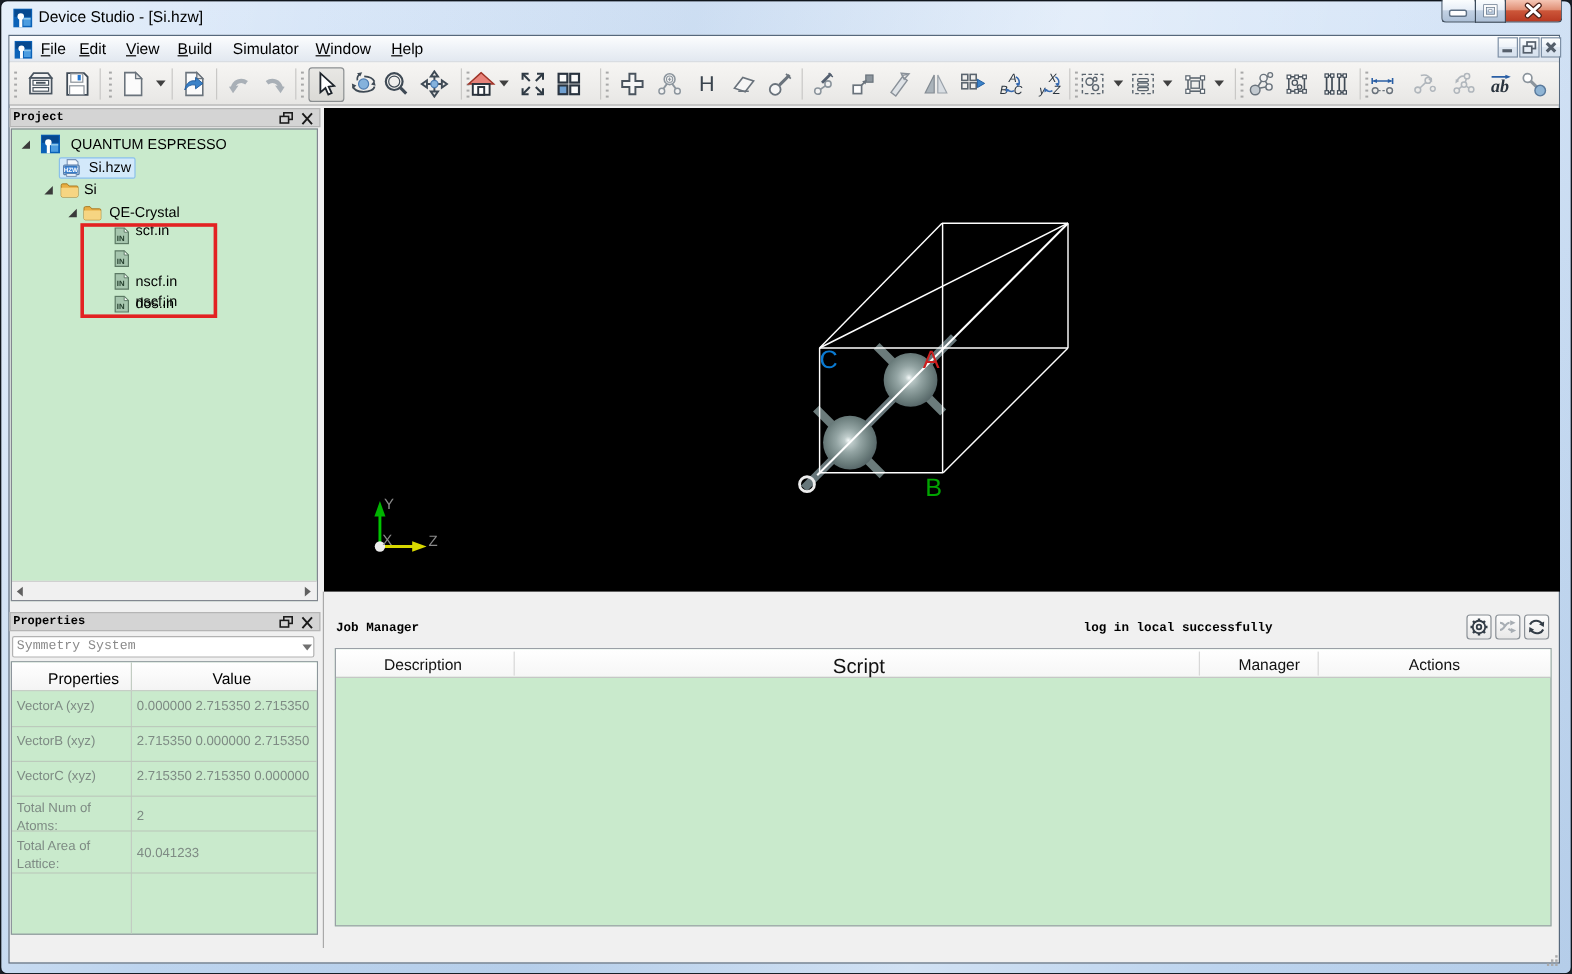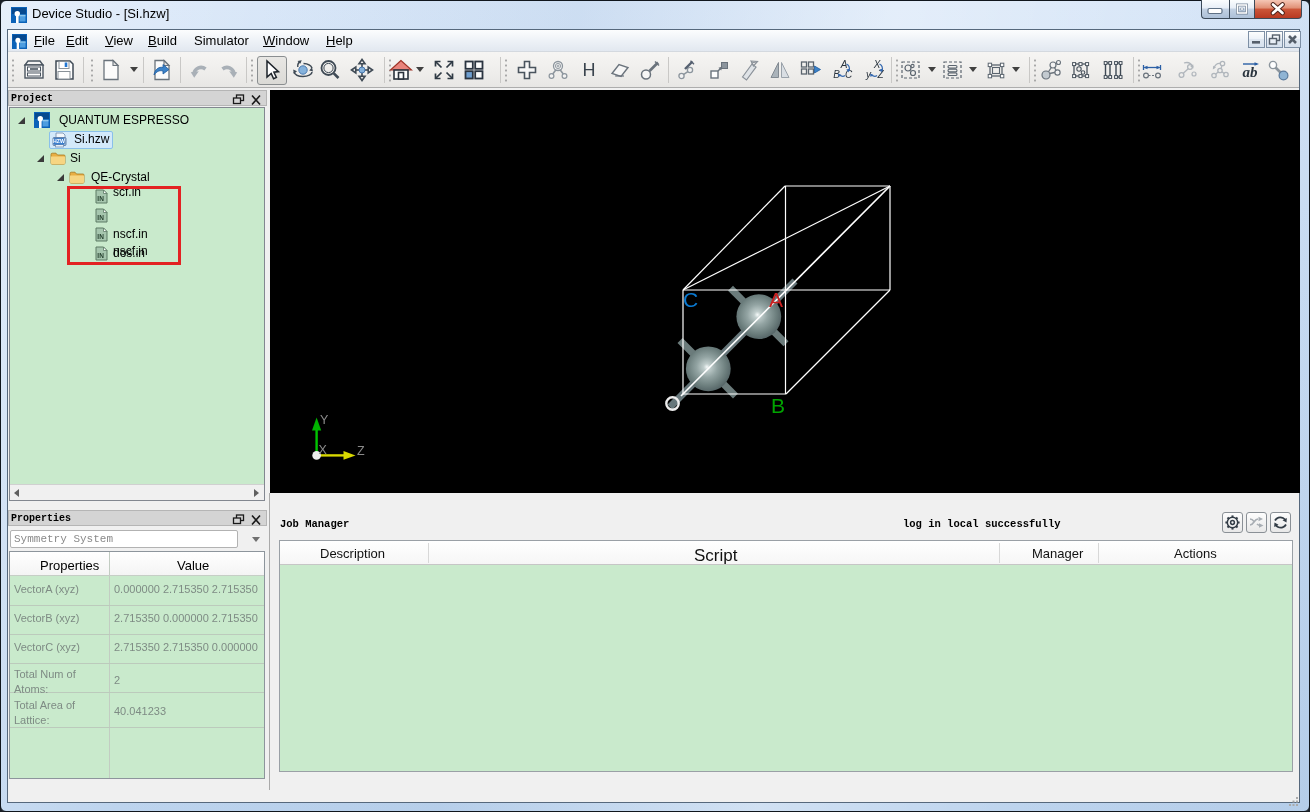--- a/index.html
+++ b/index.html
@@ -55,7 +55,7 @@
   .trow{position:absolute;font-size:12px;color:#000;height:19px;line-height:19px;}
 
   
-  #propcombo{position:absolute;left:10px;top:530px;width:228px;height:18px;background:#fff;
+  #propcombo{position:absolute;left:10px;top:530px;width:252px;height:18px;background:#fff;
     border:1px solid #b2b2b2;border-radius:2px;font-family:"Liberation Mono",monospace;
     font-size:11px;color:#8a8a8a;line-height:16px;padding-left:3px;}
   #proptable{position:absolute;left:9px;top:551px;width:256px;height:228px;background:#c9eacc;border:1px solid #8d959c;}

